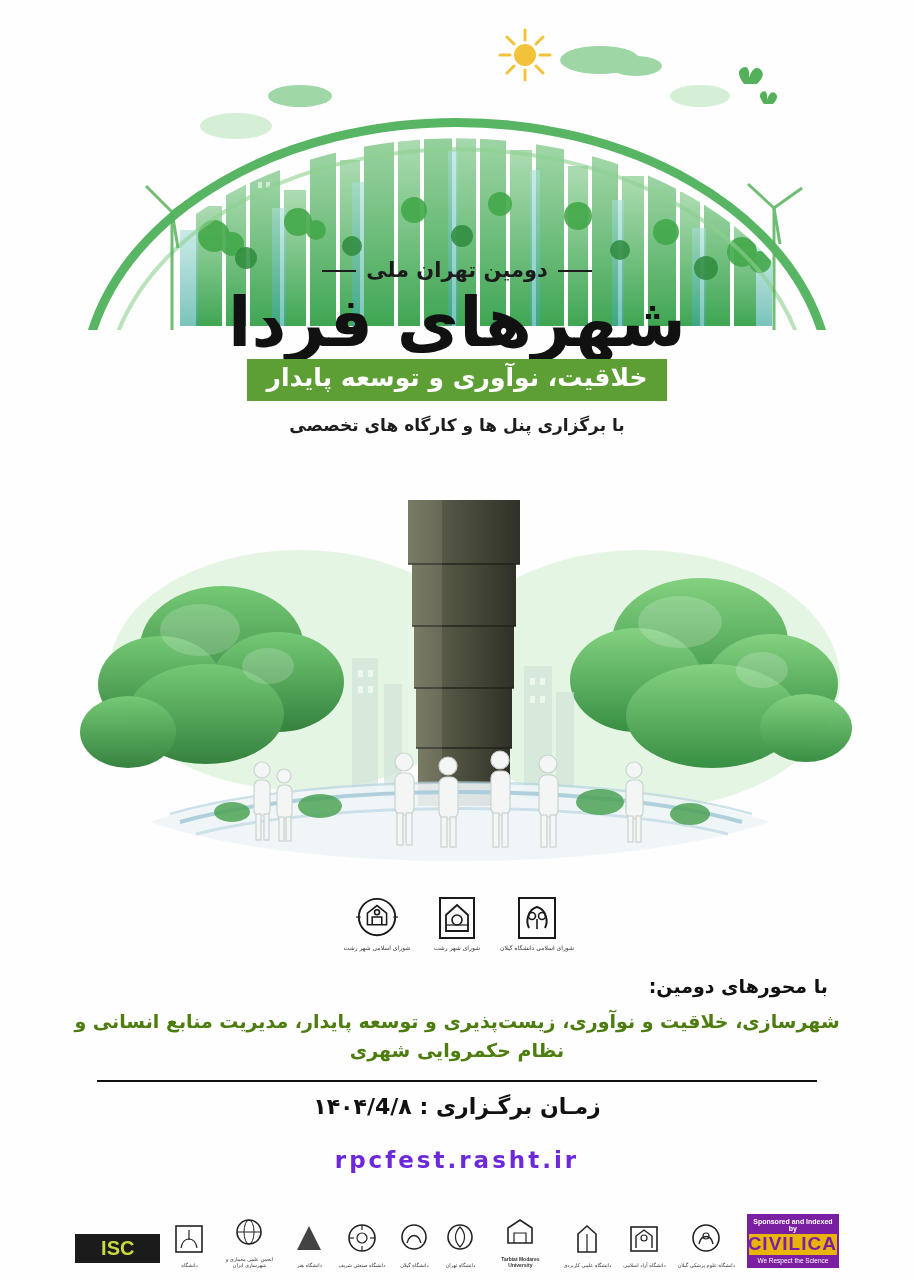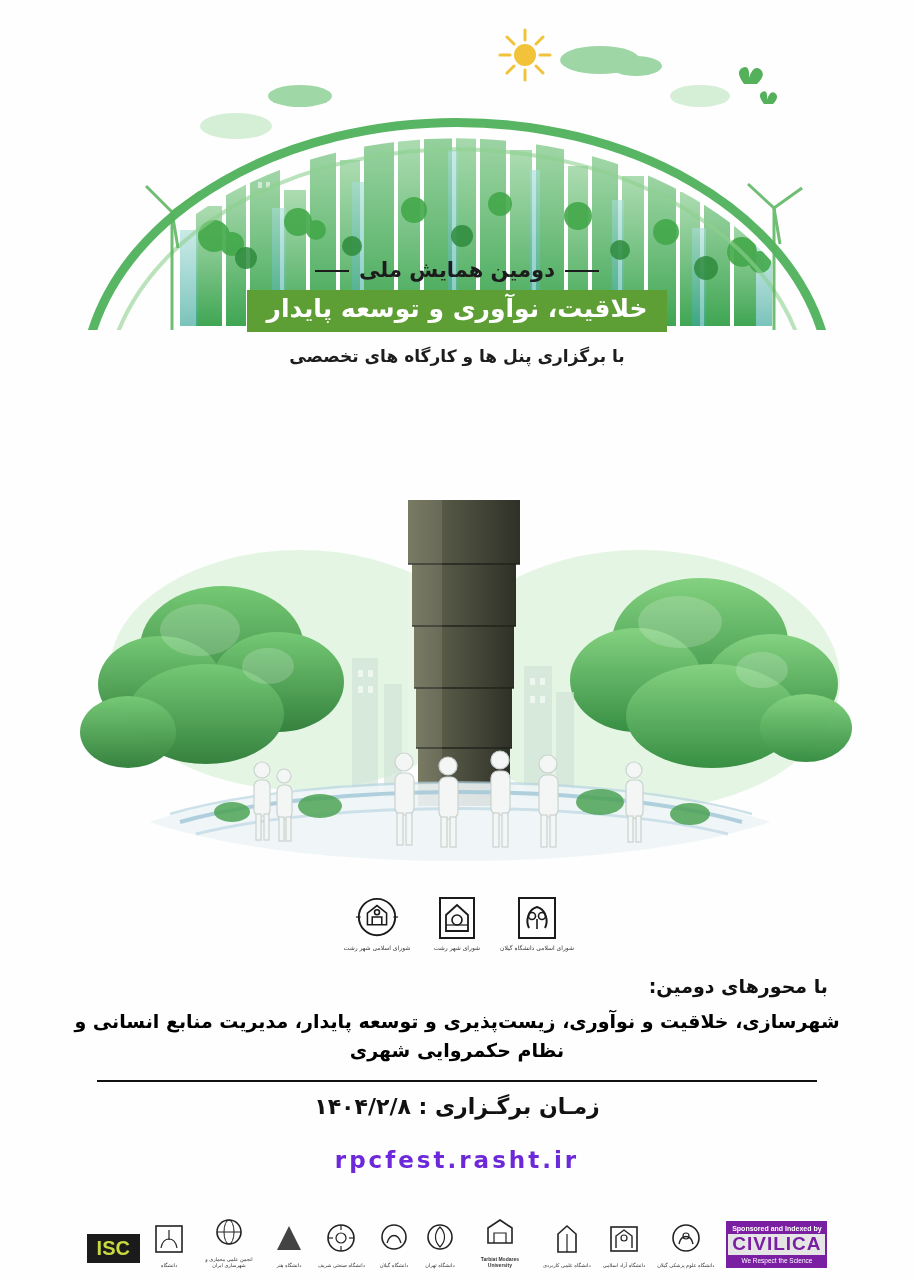--- a/index.html
+++ b/index.html
@@ -383,7 +383,7 @@
   </div>
 
   <div class="title-block">
-    <div class="kicker">دومین همایش ملی</div>
+    <div class="kicker">دومین تهران ملی</div>
     <div>
       <span class="subtitle-bar">خلاقیت، نوآوری و توسعه پایدار</span>
     </div>

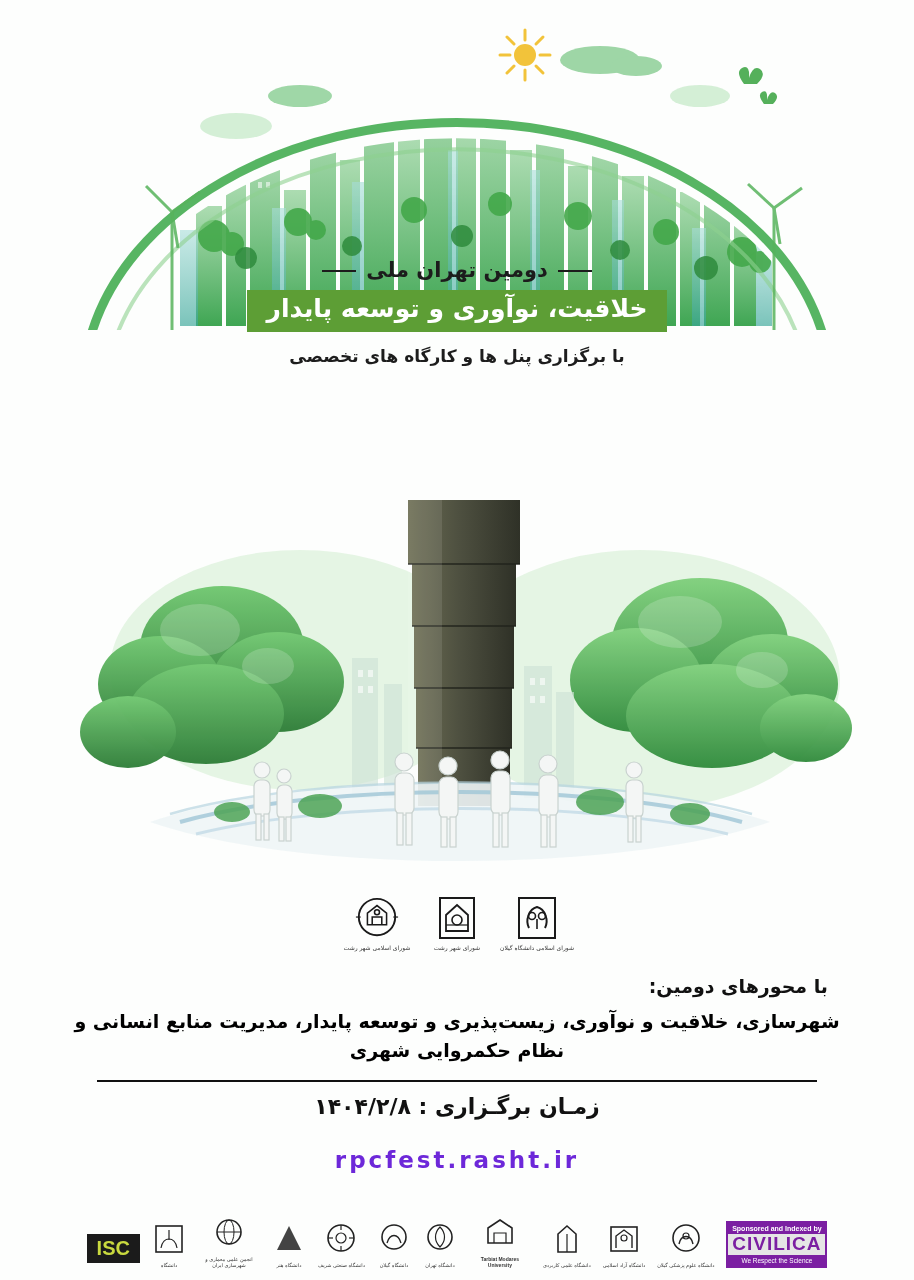--- a/index.html
+++ b/index.html
@@ -384,6 +384,7 @@
 
   <div class="title-block">
     <div class="kicker">دومین تهران ملی</div>
+    <div class="main-title">شهرهای فردا</div>
     <div>
       <span class="subtitle-bar">خلاقیت، نوآوری و توسعه پایدار</span>
     </div>

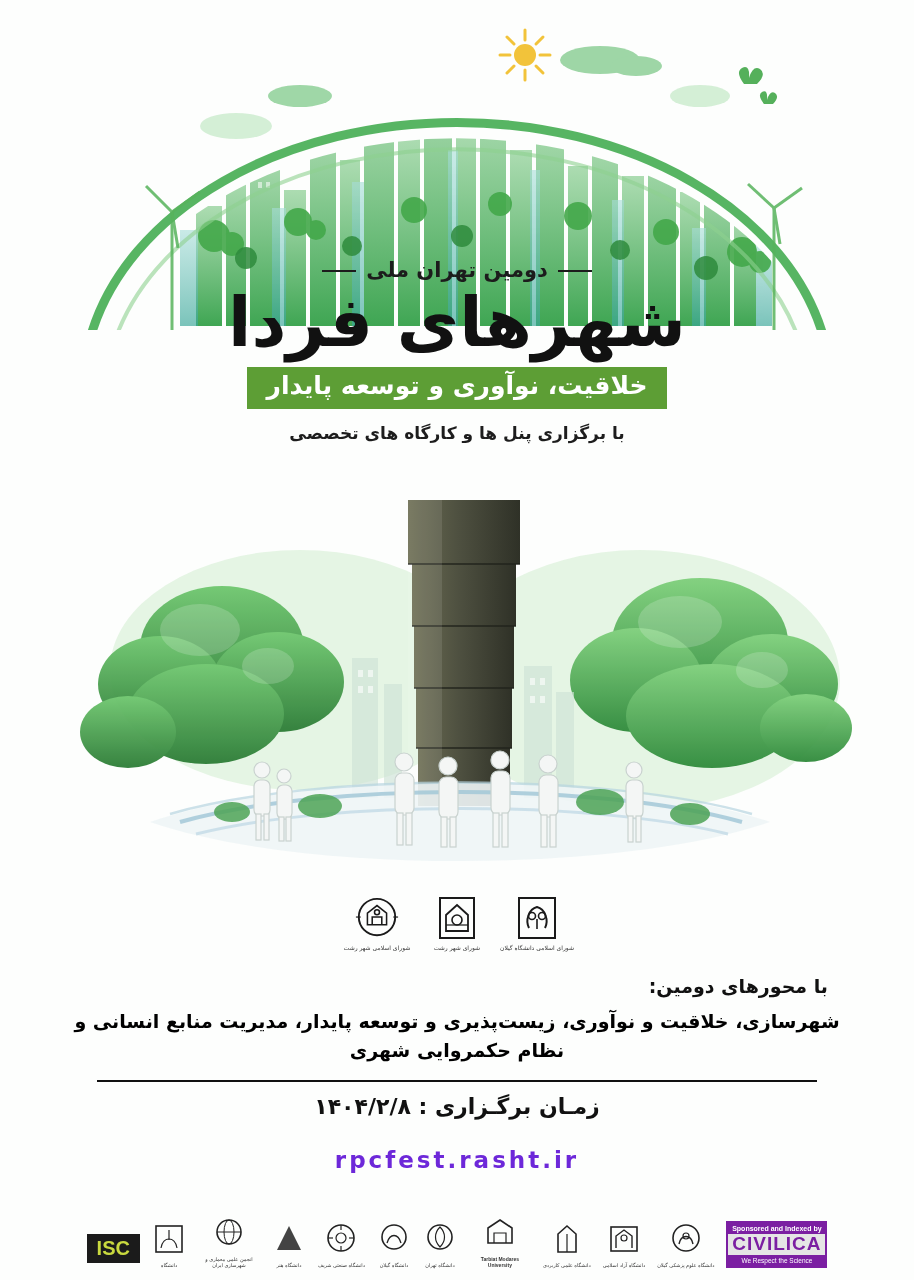--- a/index.html
+++ b/index.html
@@ -78,7 +78,7 @@
     font-size: 25px;
     font-weight: 700;
     padding: 5px 20px 8px 20px;
-    margin-top: 8px;
+    margin-top: 0;
     line-height: 1.15;
   }
 

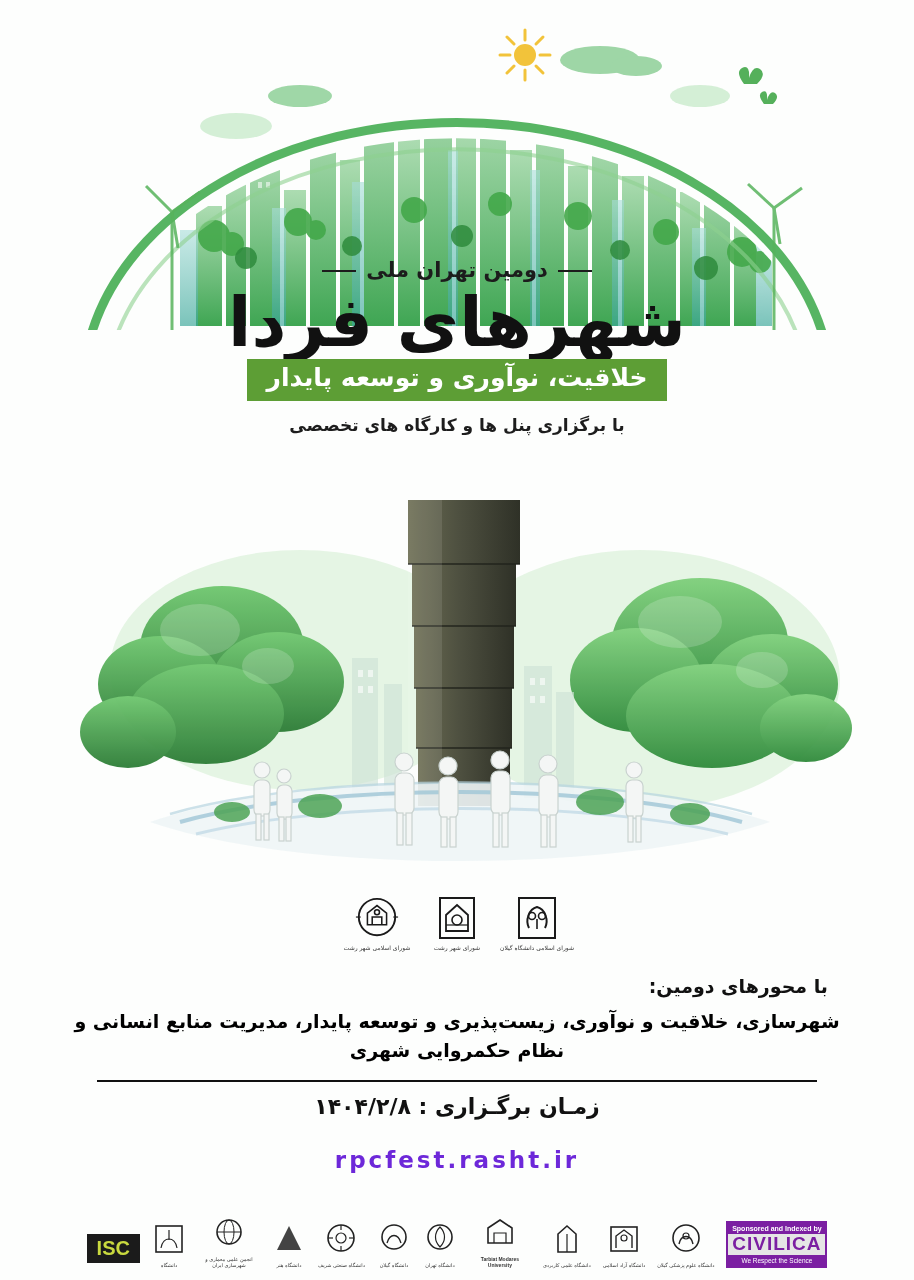--- a/index.html
+++ b/index.html
@@ -141,7 +141,7 @@
   .axes-text {
     font-size: 19px;
     font-weight: 700;
-    color: #000000;
+    color: #4d7c0f;
     margin-top: 10px;
     line-height: 1.5;
   }

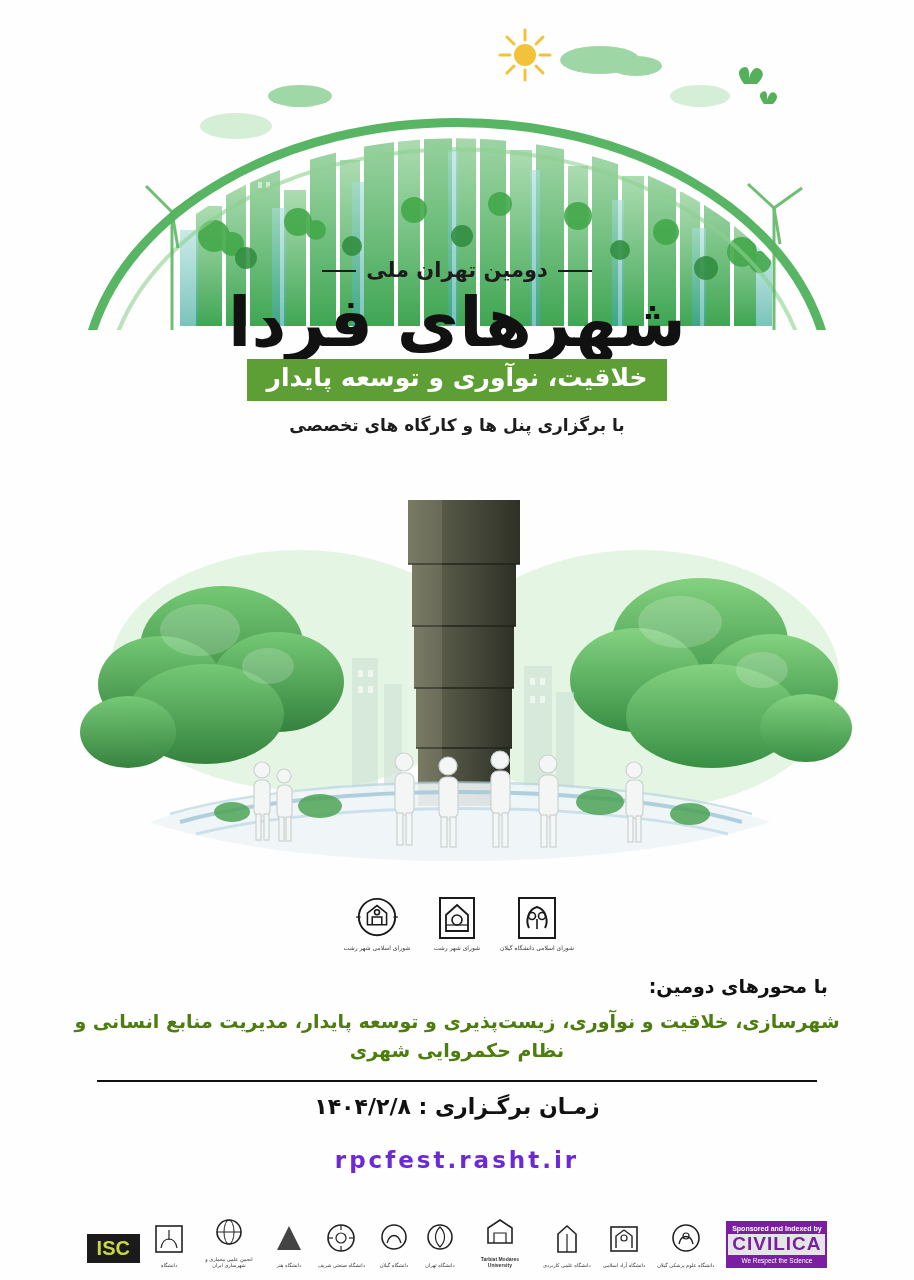--- a/index.html
+++ b/index.html
@@ -585,7 +585,7 @@
     <div class="axes-title">با محورهای دومین:</div>
     <div class="axes-text">شهرسازی، خلاقیت و نوآوری، زیست‌پذیری و توسعه پایدار، مدیریت منابع انسانی و نظام حکمروایی شهری</div>
     <div class="rule"></div>
-    <div class="info-line">زمـان برگـزاری : ۱۴۰۴/۲/۸</div>
+    <div class="info-line">زمـان برگـزاری : ۱۴۰۴/4/۸</div>
     <div class="web">rpcfest.rasht.ir</div>
   </div>
 

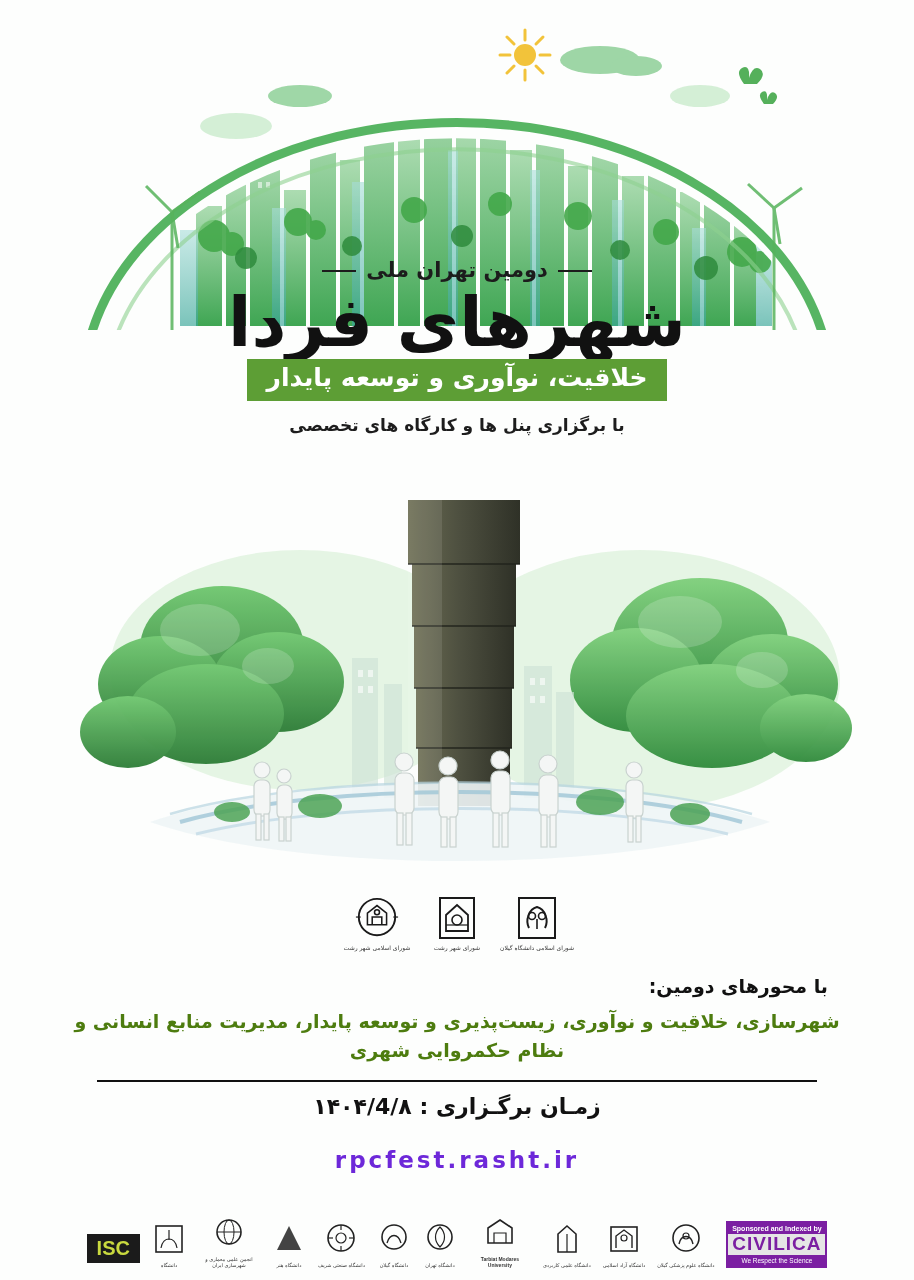--- a/index.html
+++ b/index.html
@@ -221,7 +221,7 @@
     color: #c9d93f;
     font-weight: 900;
     font-size: 20px;
-    padding: 3px 10px;
+    padding: 3px 26px;
     font-family: "Liberation Sans", sans-serif;
     letter-spacing: 0px;
   }

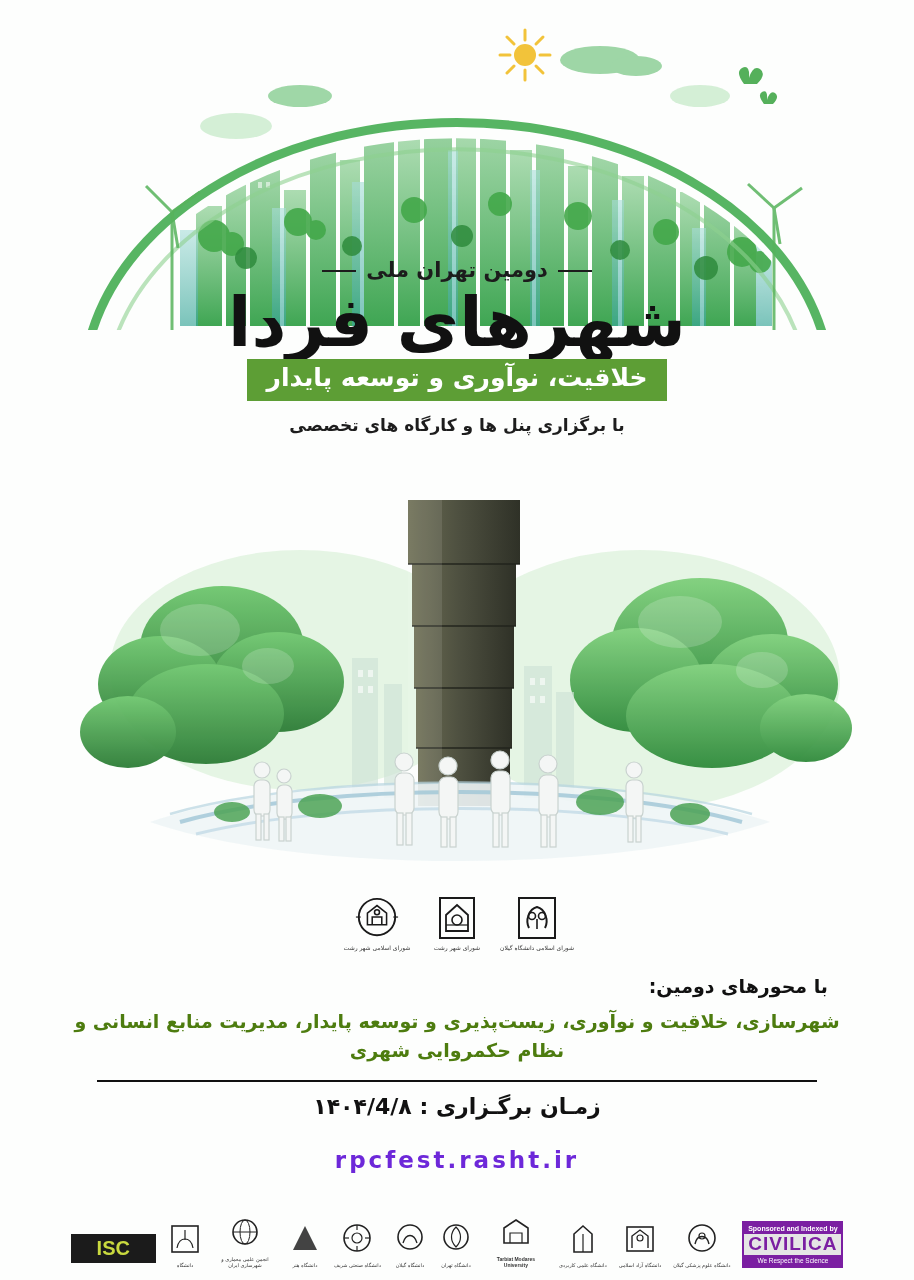--- a/index.html
+++ b/index.html
@@ -195,9 +195,9 @@
   }
   .civilica {
     border: 2px solid #7b1fa2;
-    width: 101px;
+    width: 92px;
     text-align: center;
-    background: #e5e5e5;
+    background: #eab308;
   }
   .civilica .top {
     background: #7b1fa2; color: #fff;

